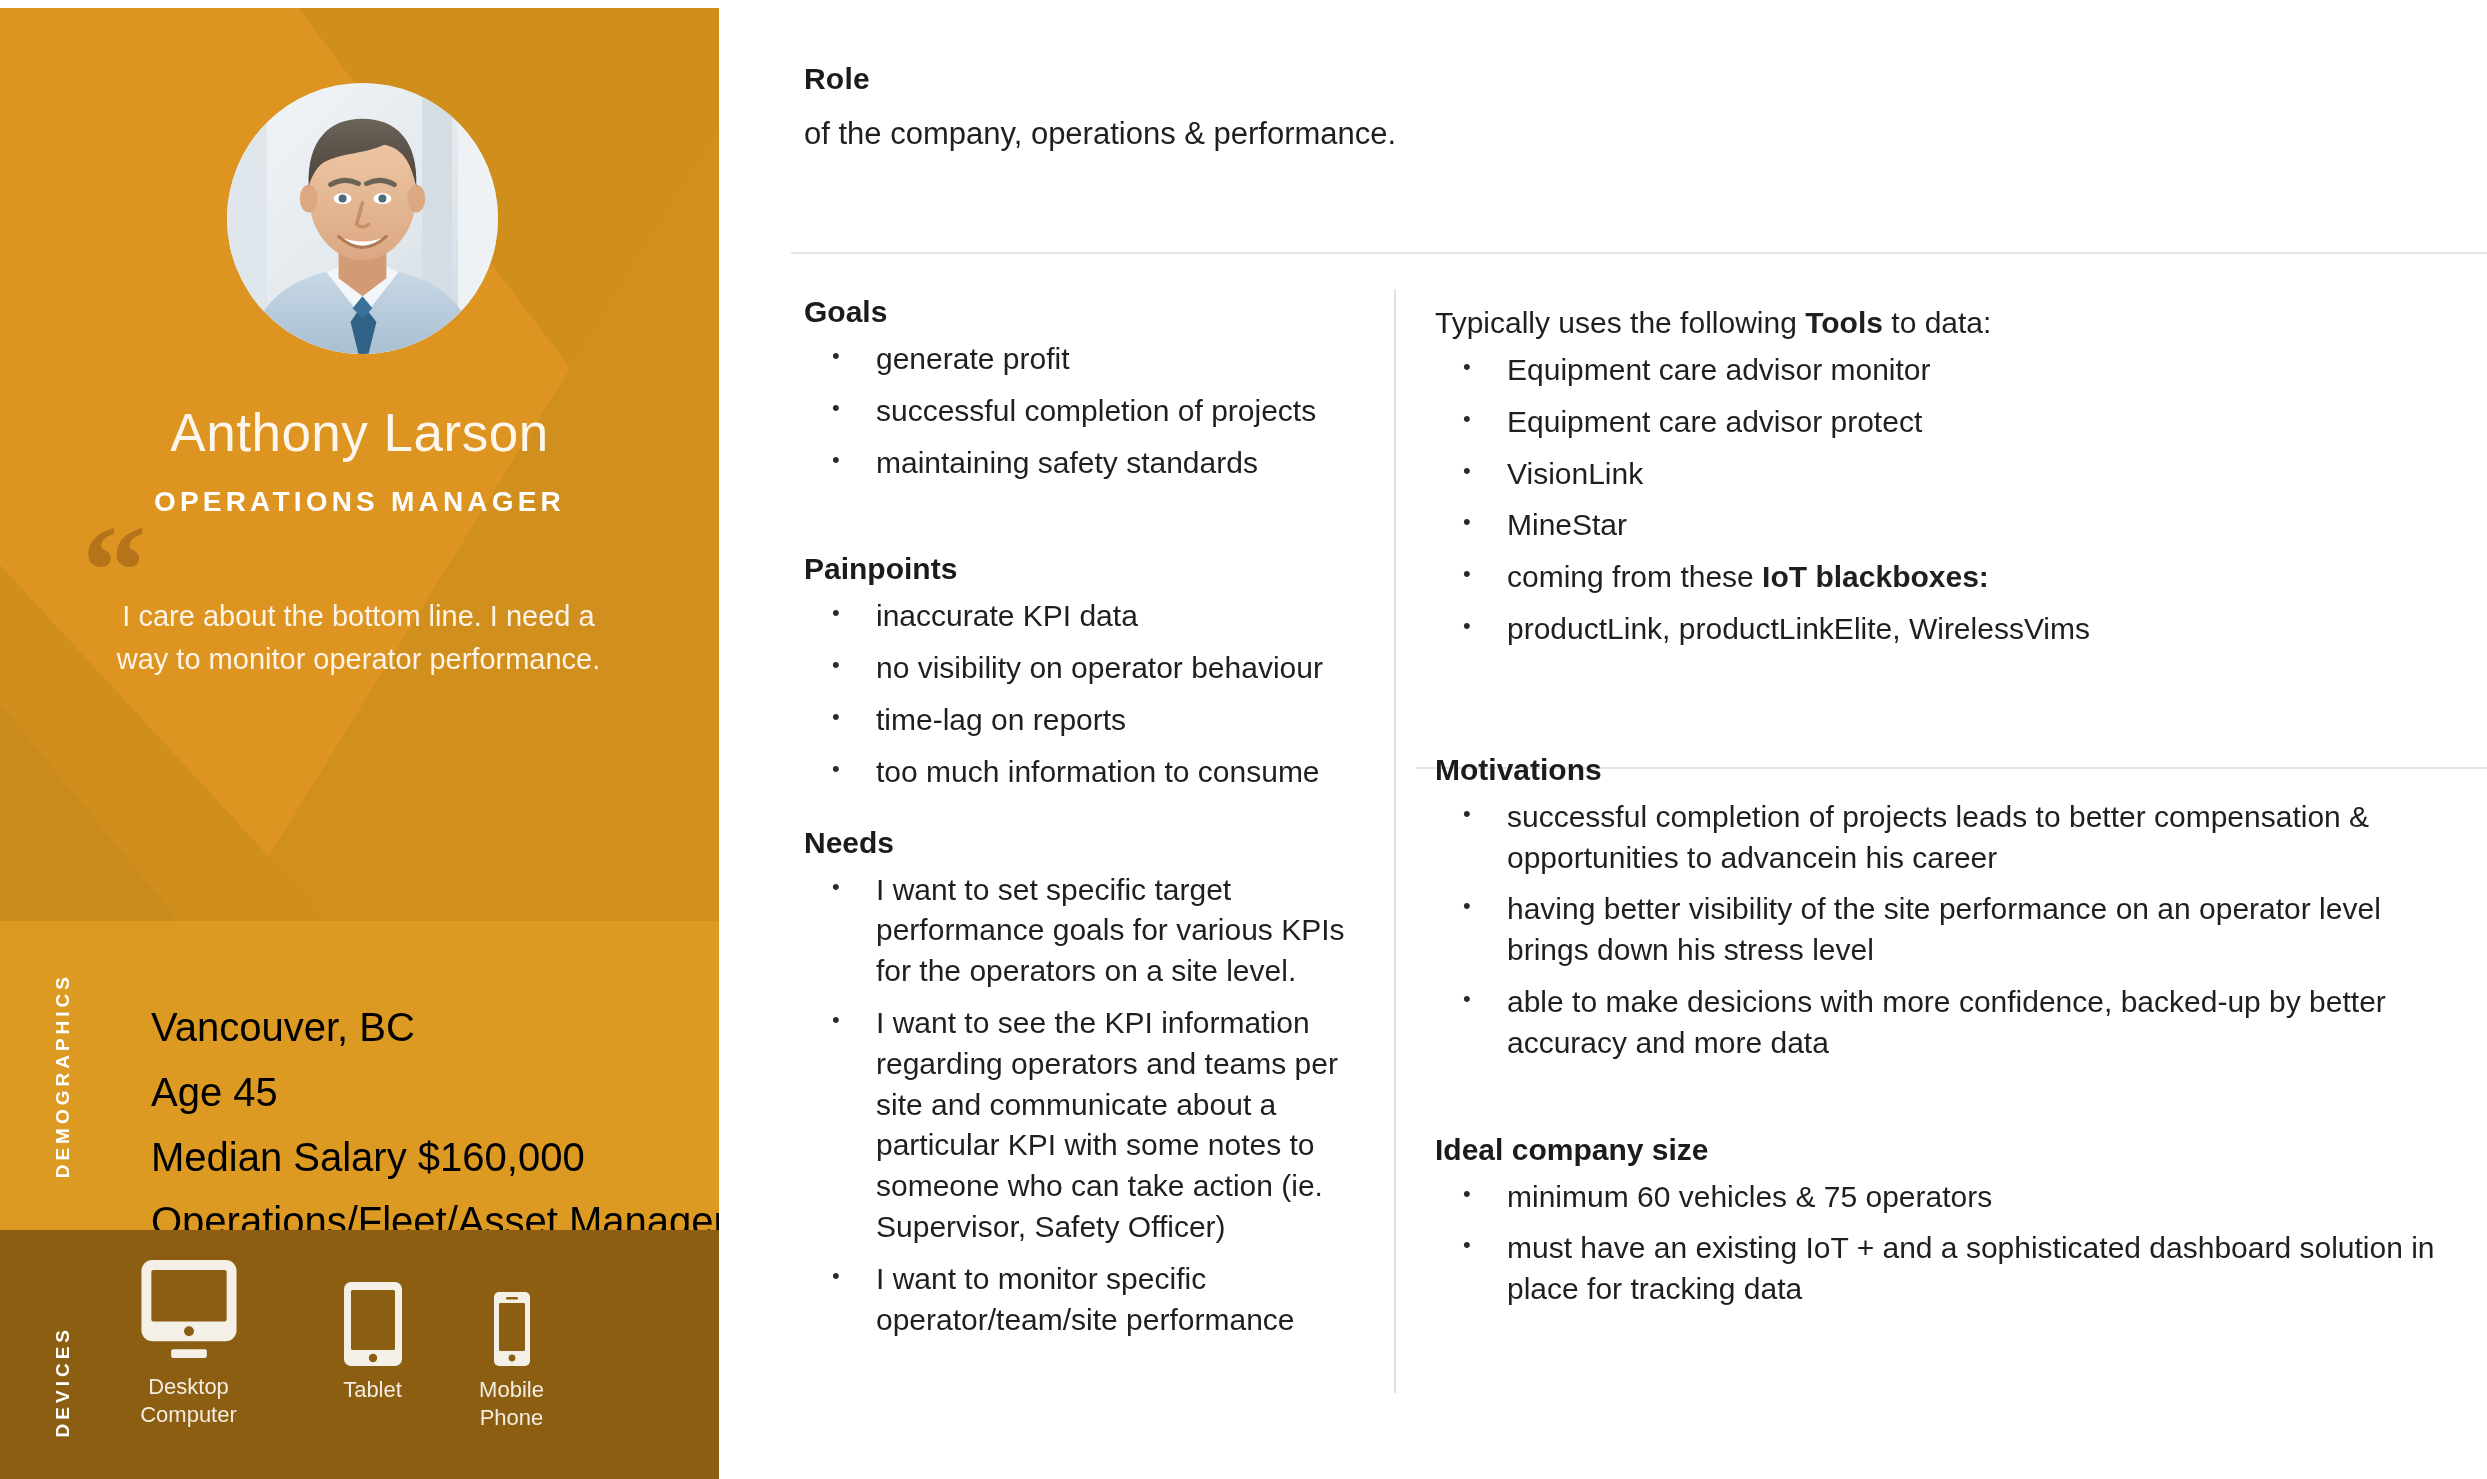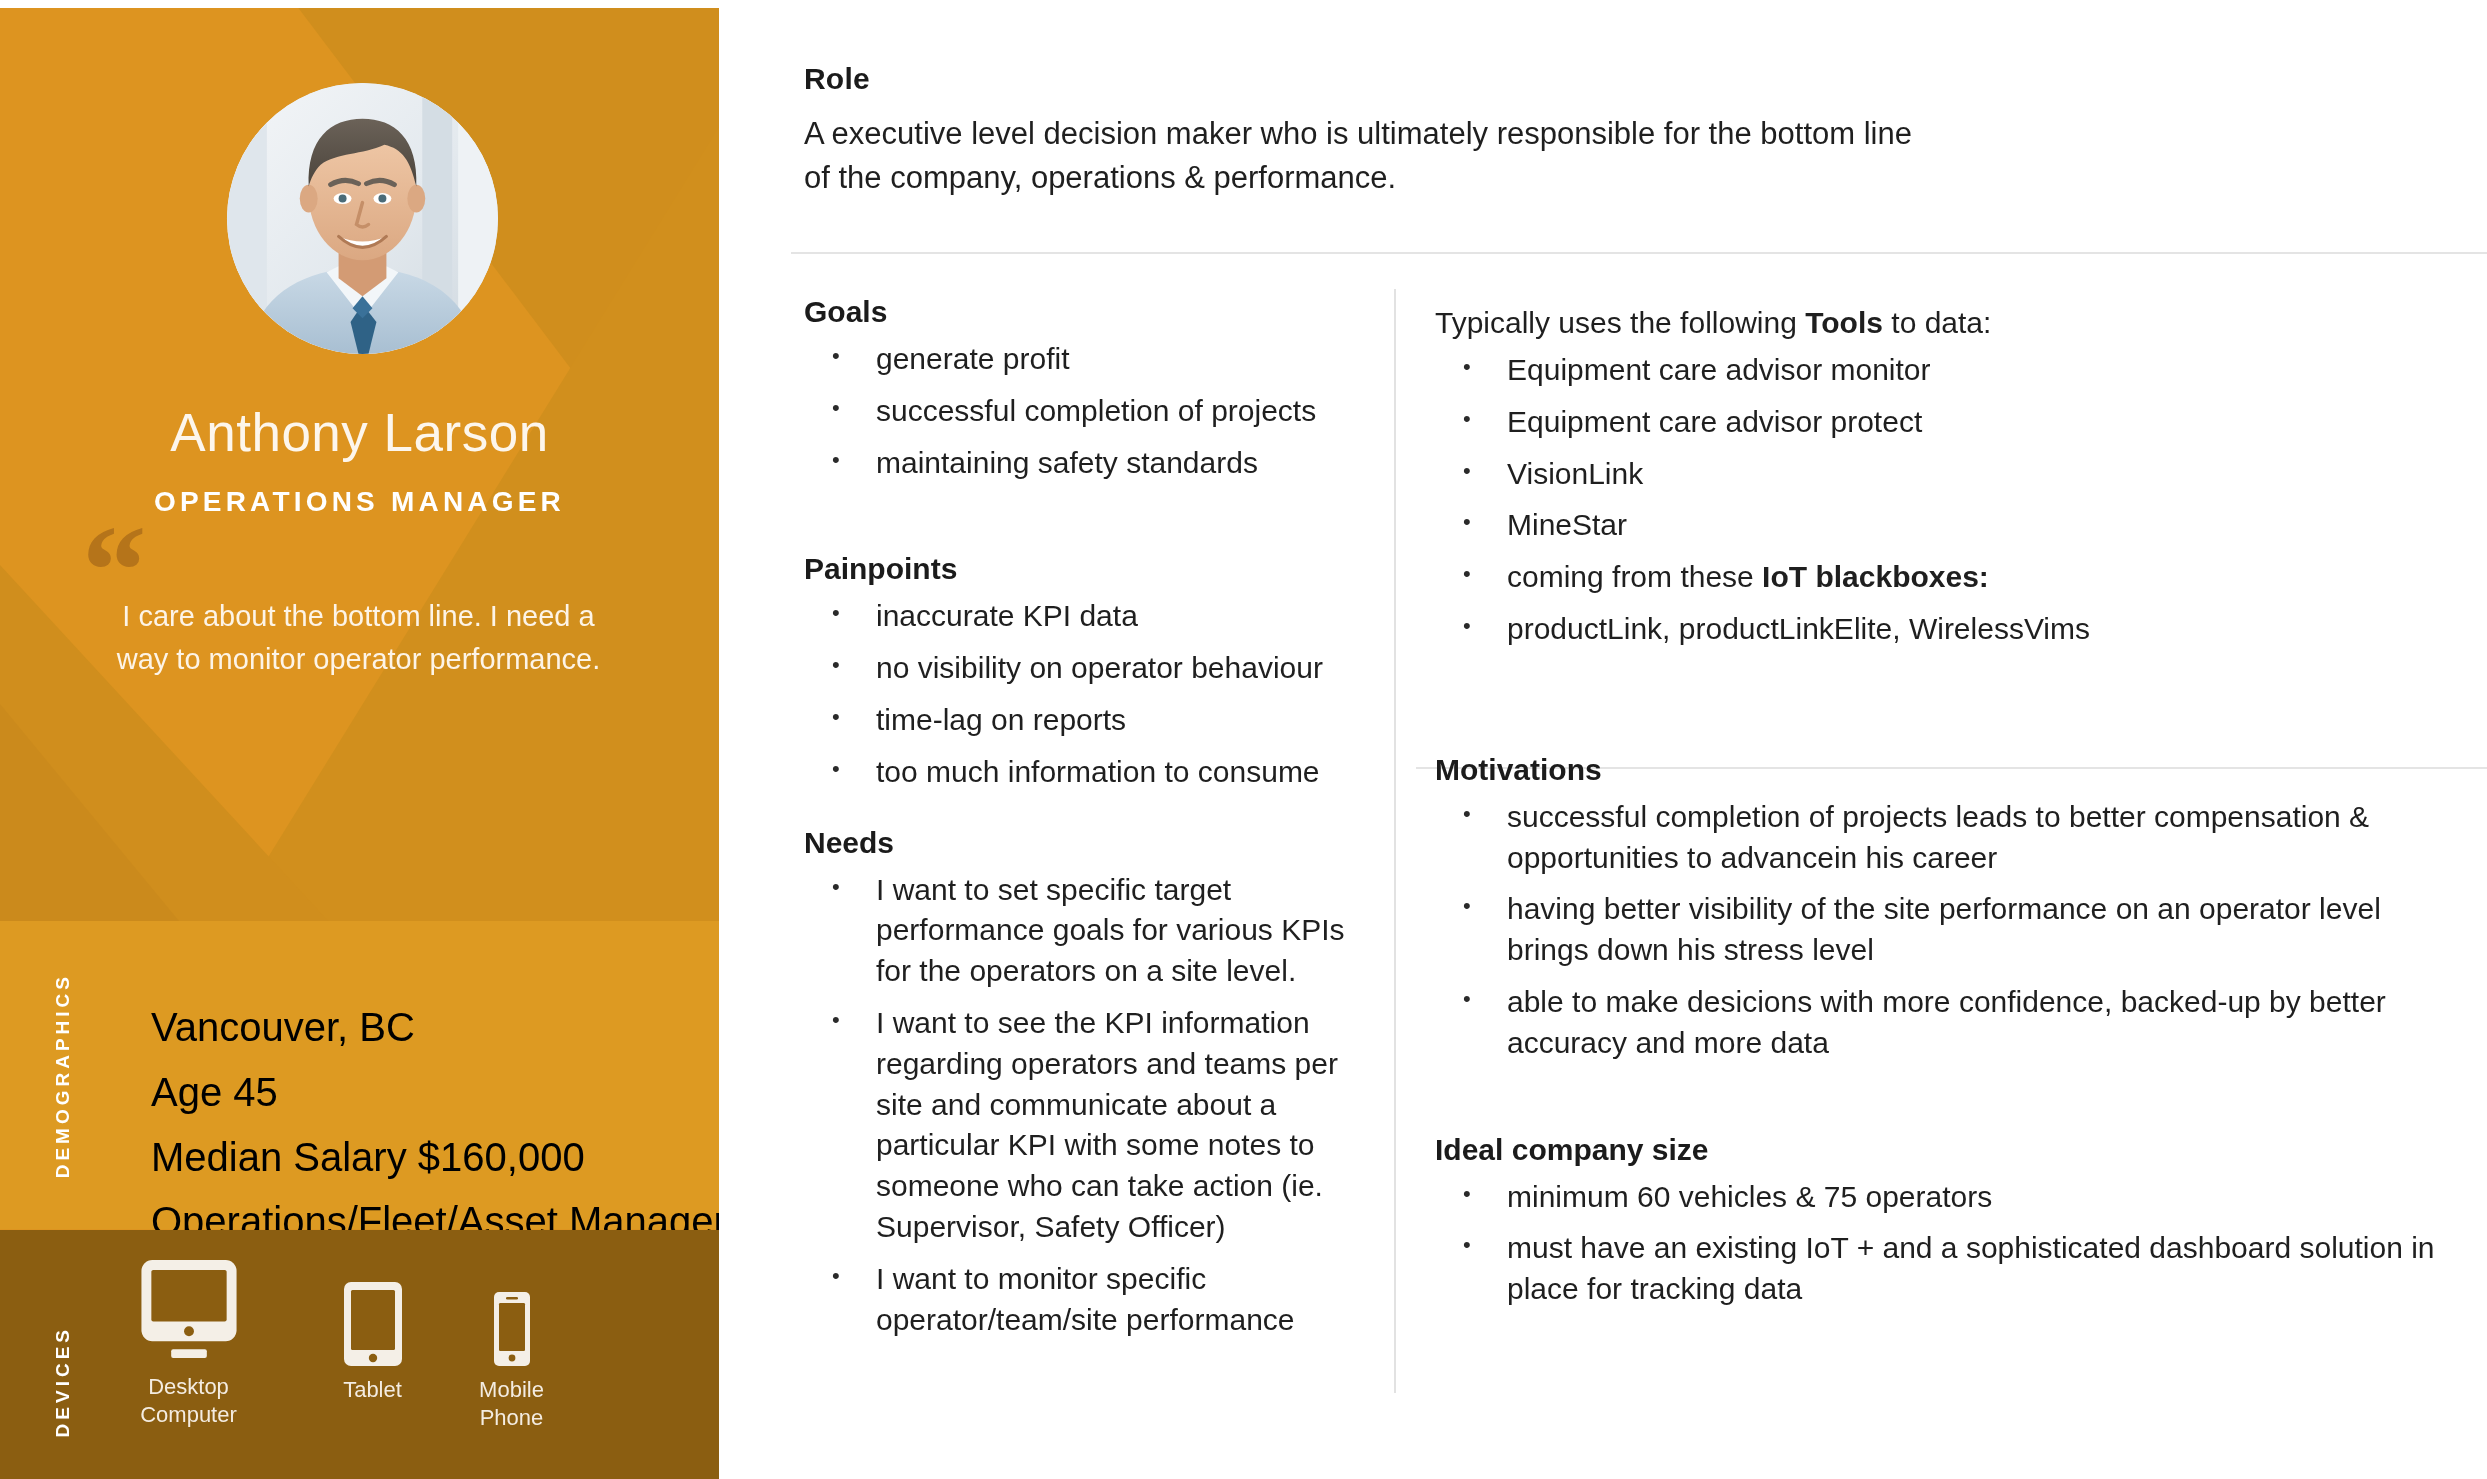--- a/index.html
+++ b/index.html
@@ -327,7 +327,6 @@
     <div class="role-block">
       <div class="h-bold">Role</div>
       <div class="body-text role-desc">
-        <div>A executive level decision maker who is ultimately responsible for the bottom line</div>
         <div>of the company, operations &amp; performance.</div>
       </div>
     </div>

